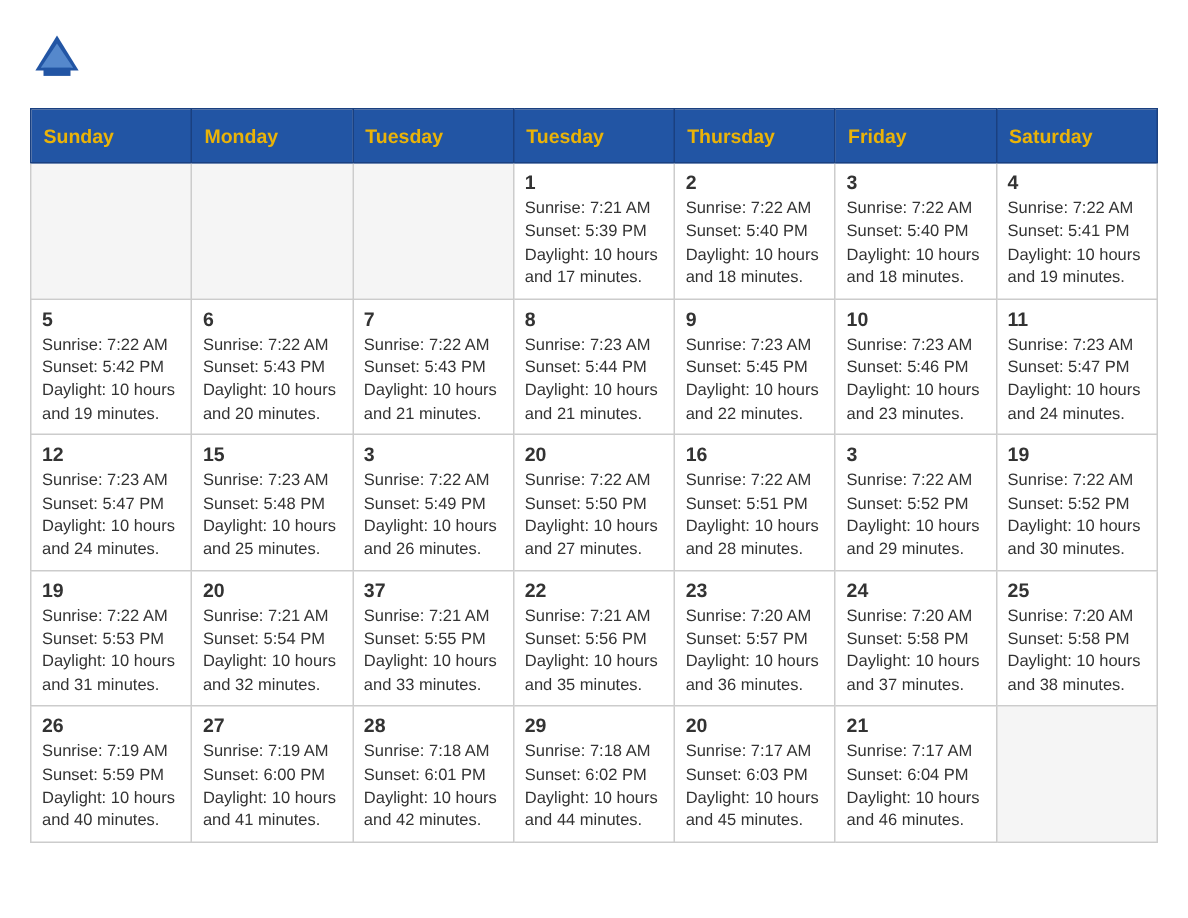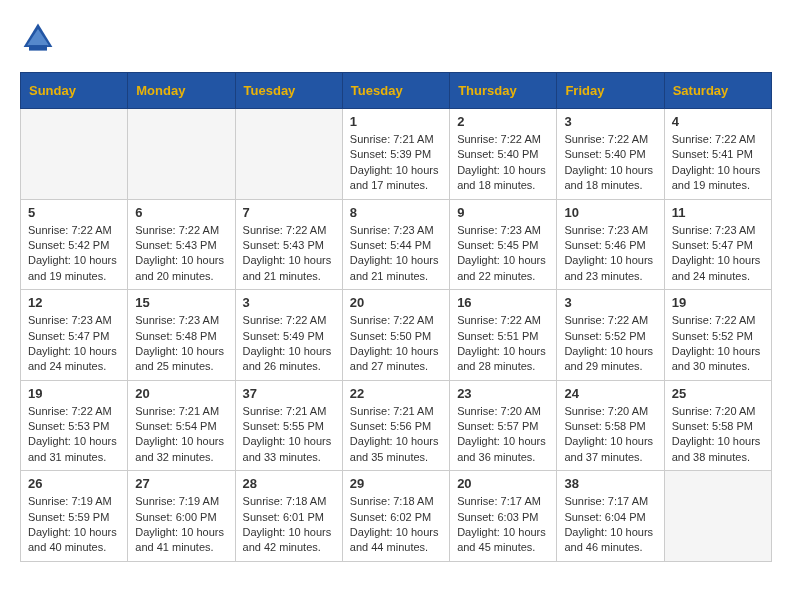--- a/index.html
+++ b/index.html
@@ -348,7 +348,7 @@
 and 45 minutes.</div>
         </td>
         <td>
-          <div class="day-number">38</div>
+          <div class="day-number">21</div>
           <div class="day-info" style="white-space: pre-line;">Sunrise: 7:17 AM
 Sunset: 6:04 PM
 Daylight: 10 hours

